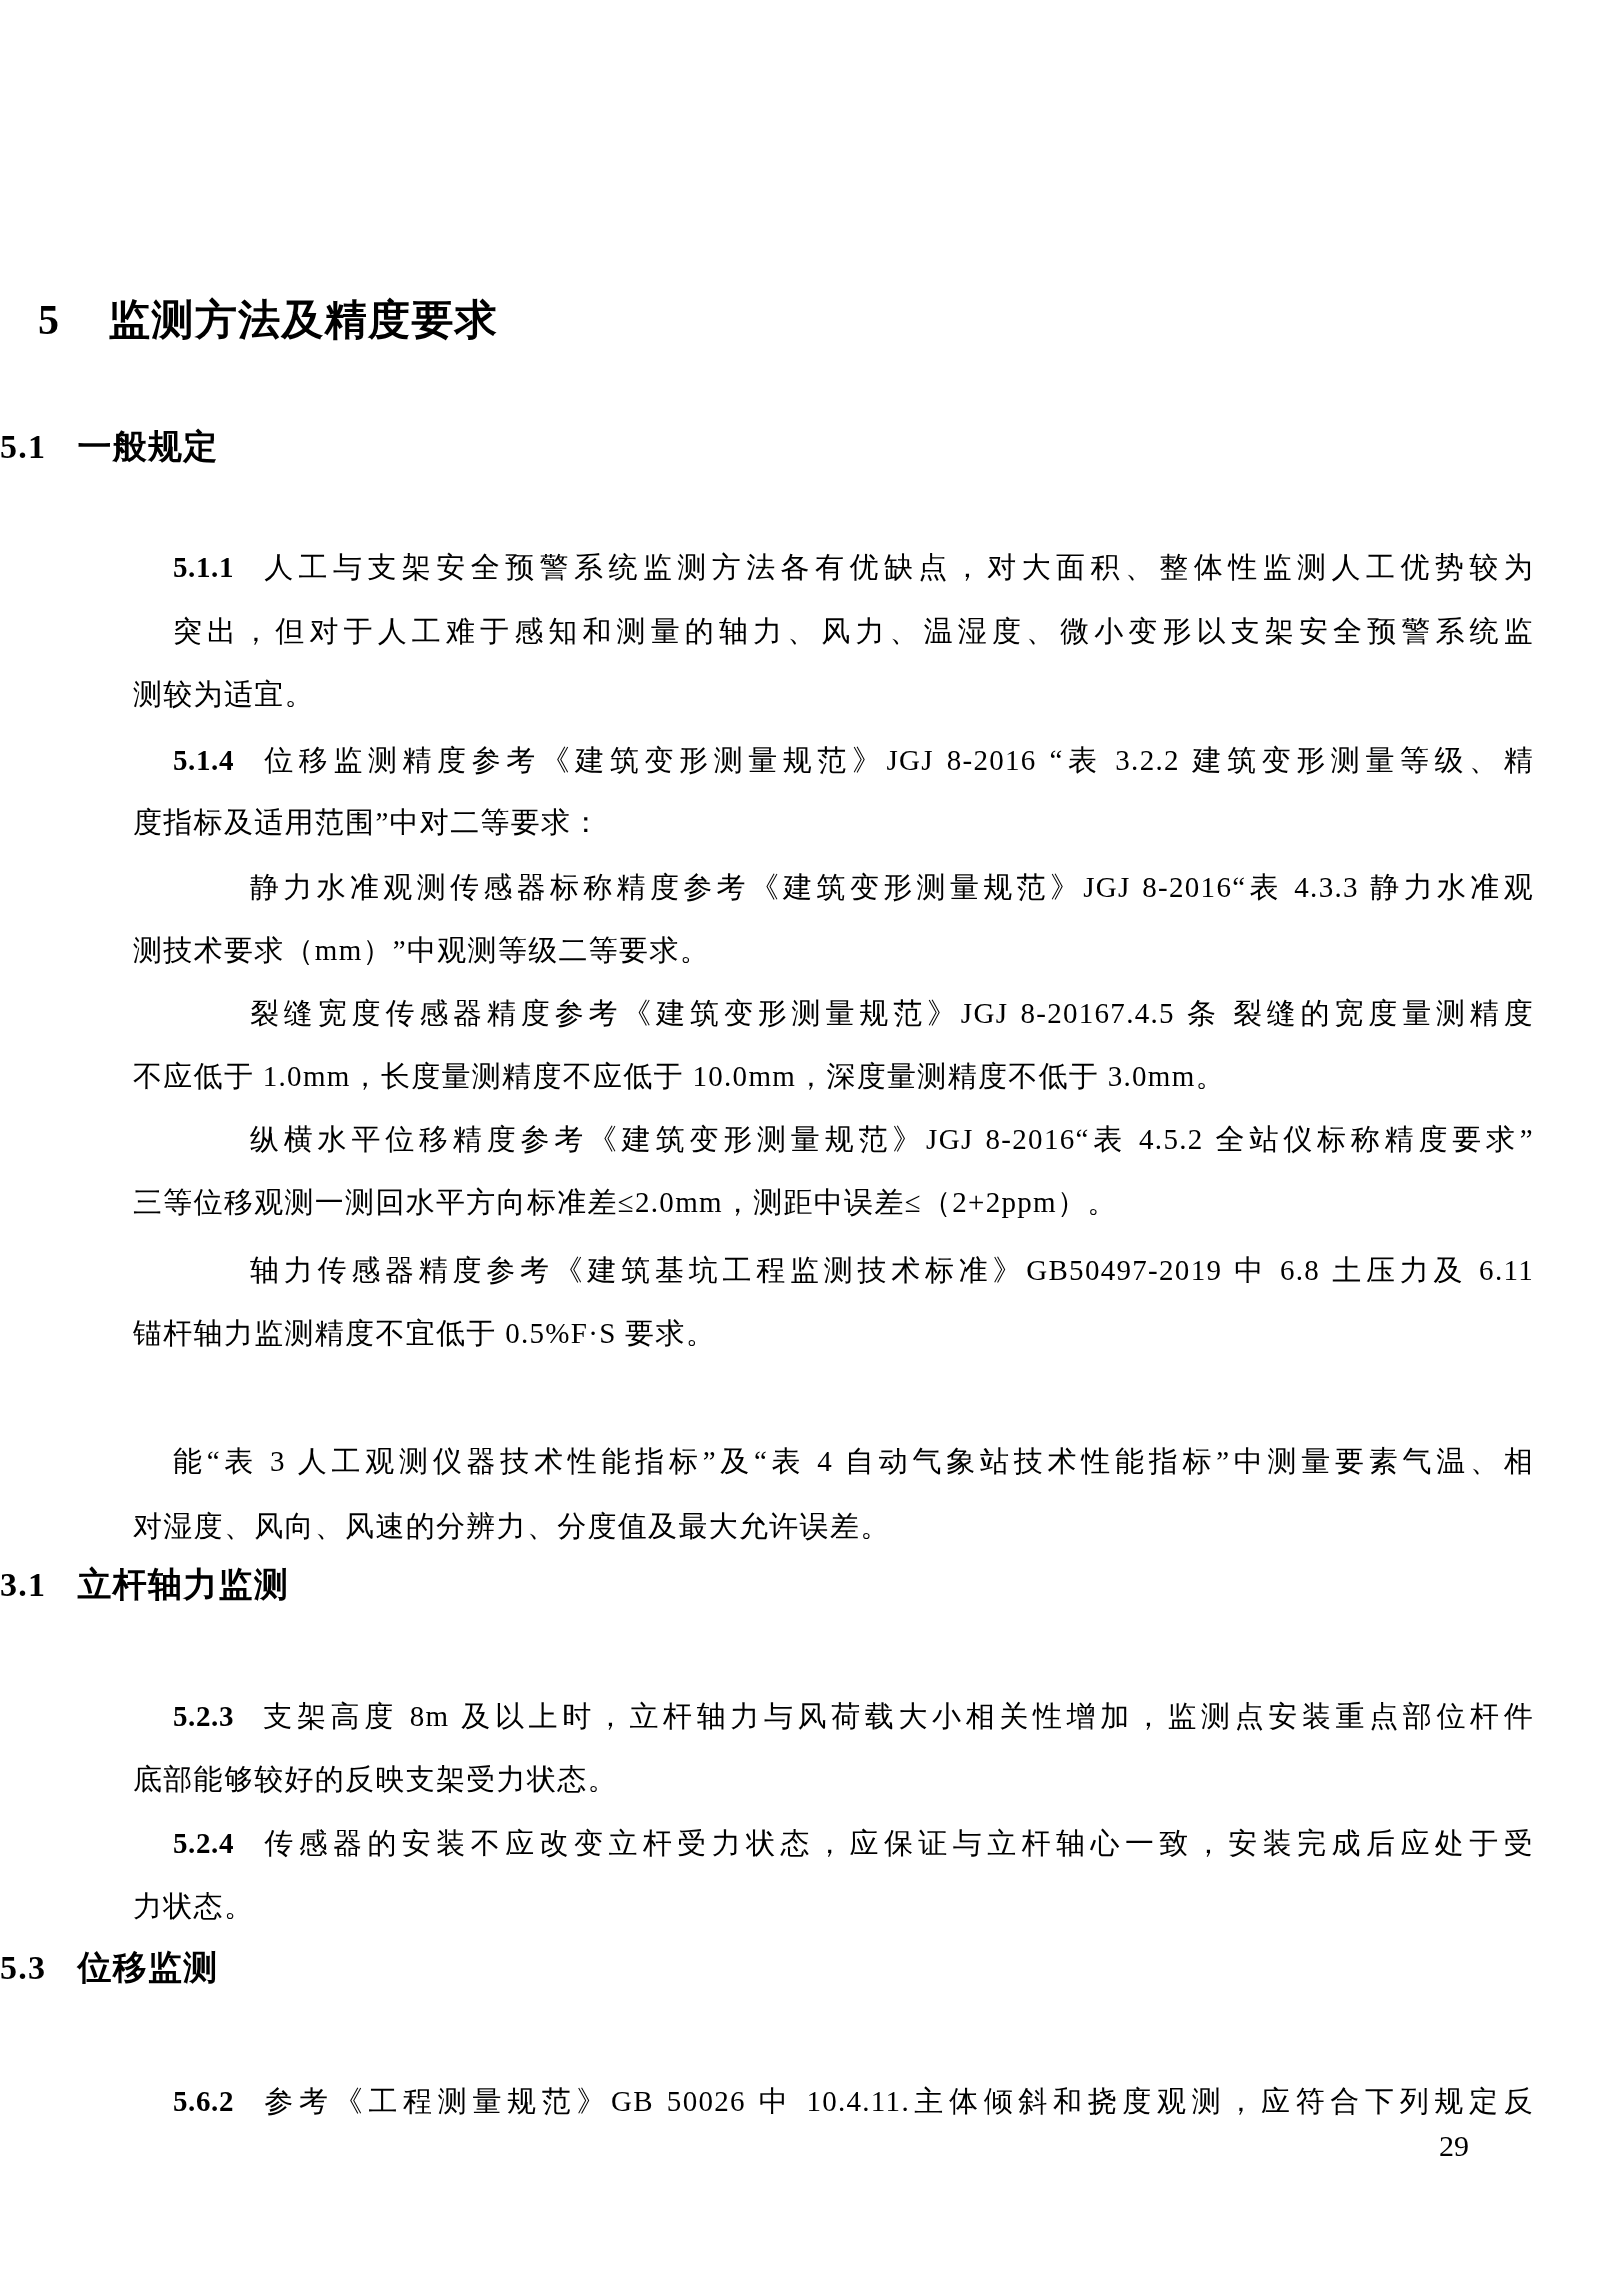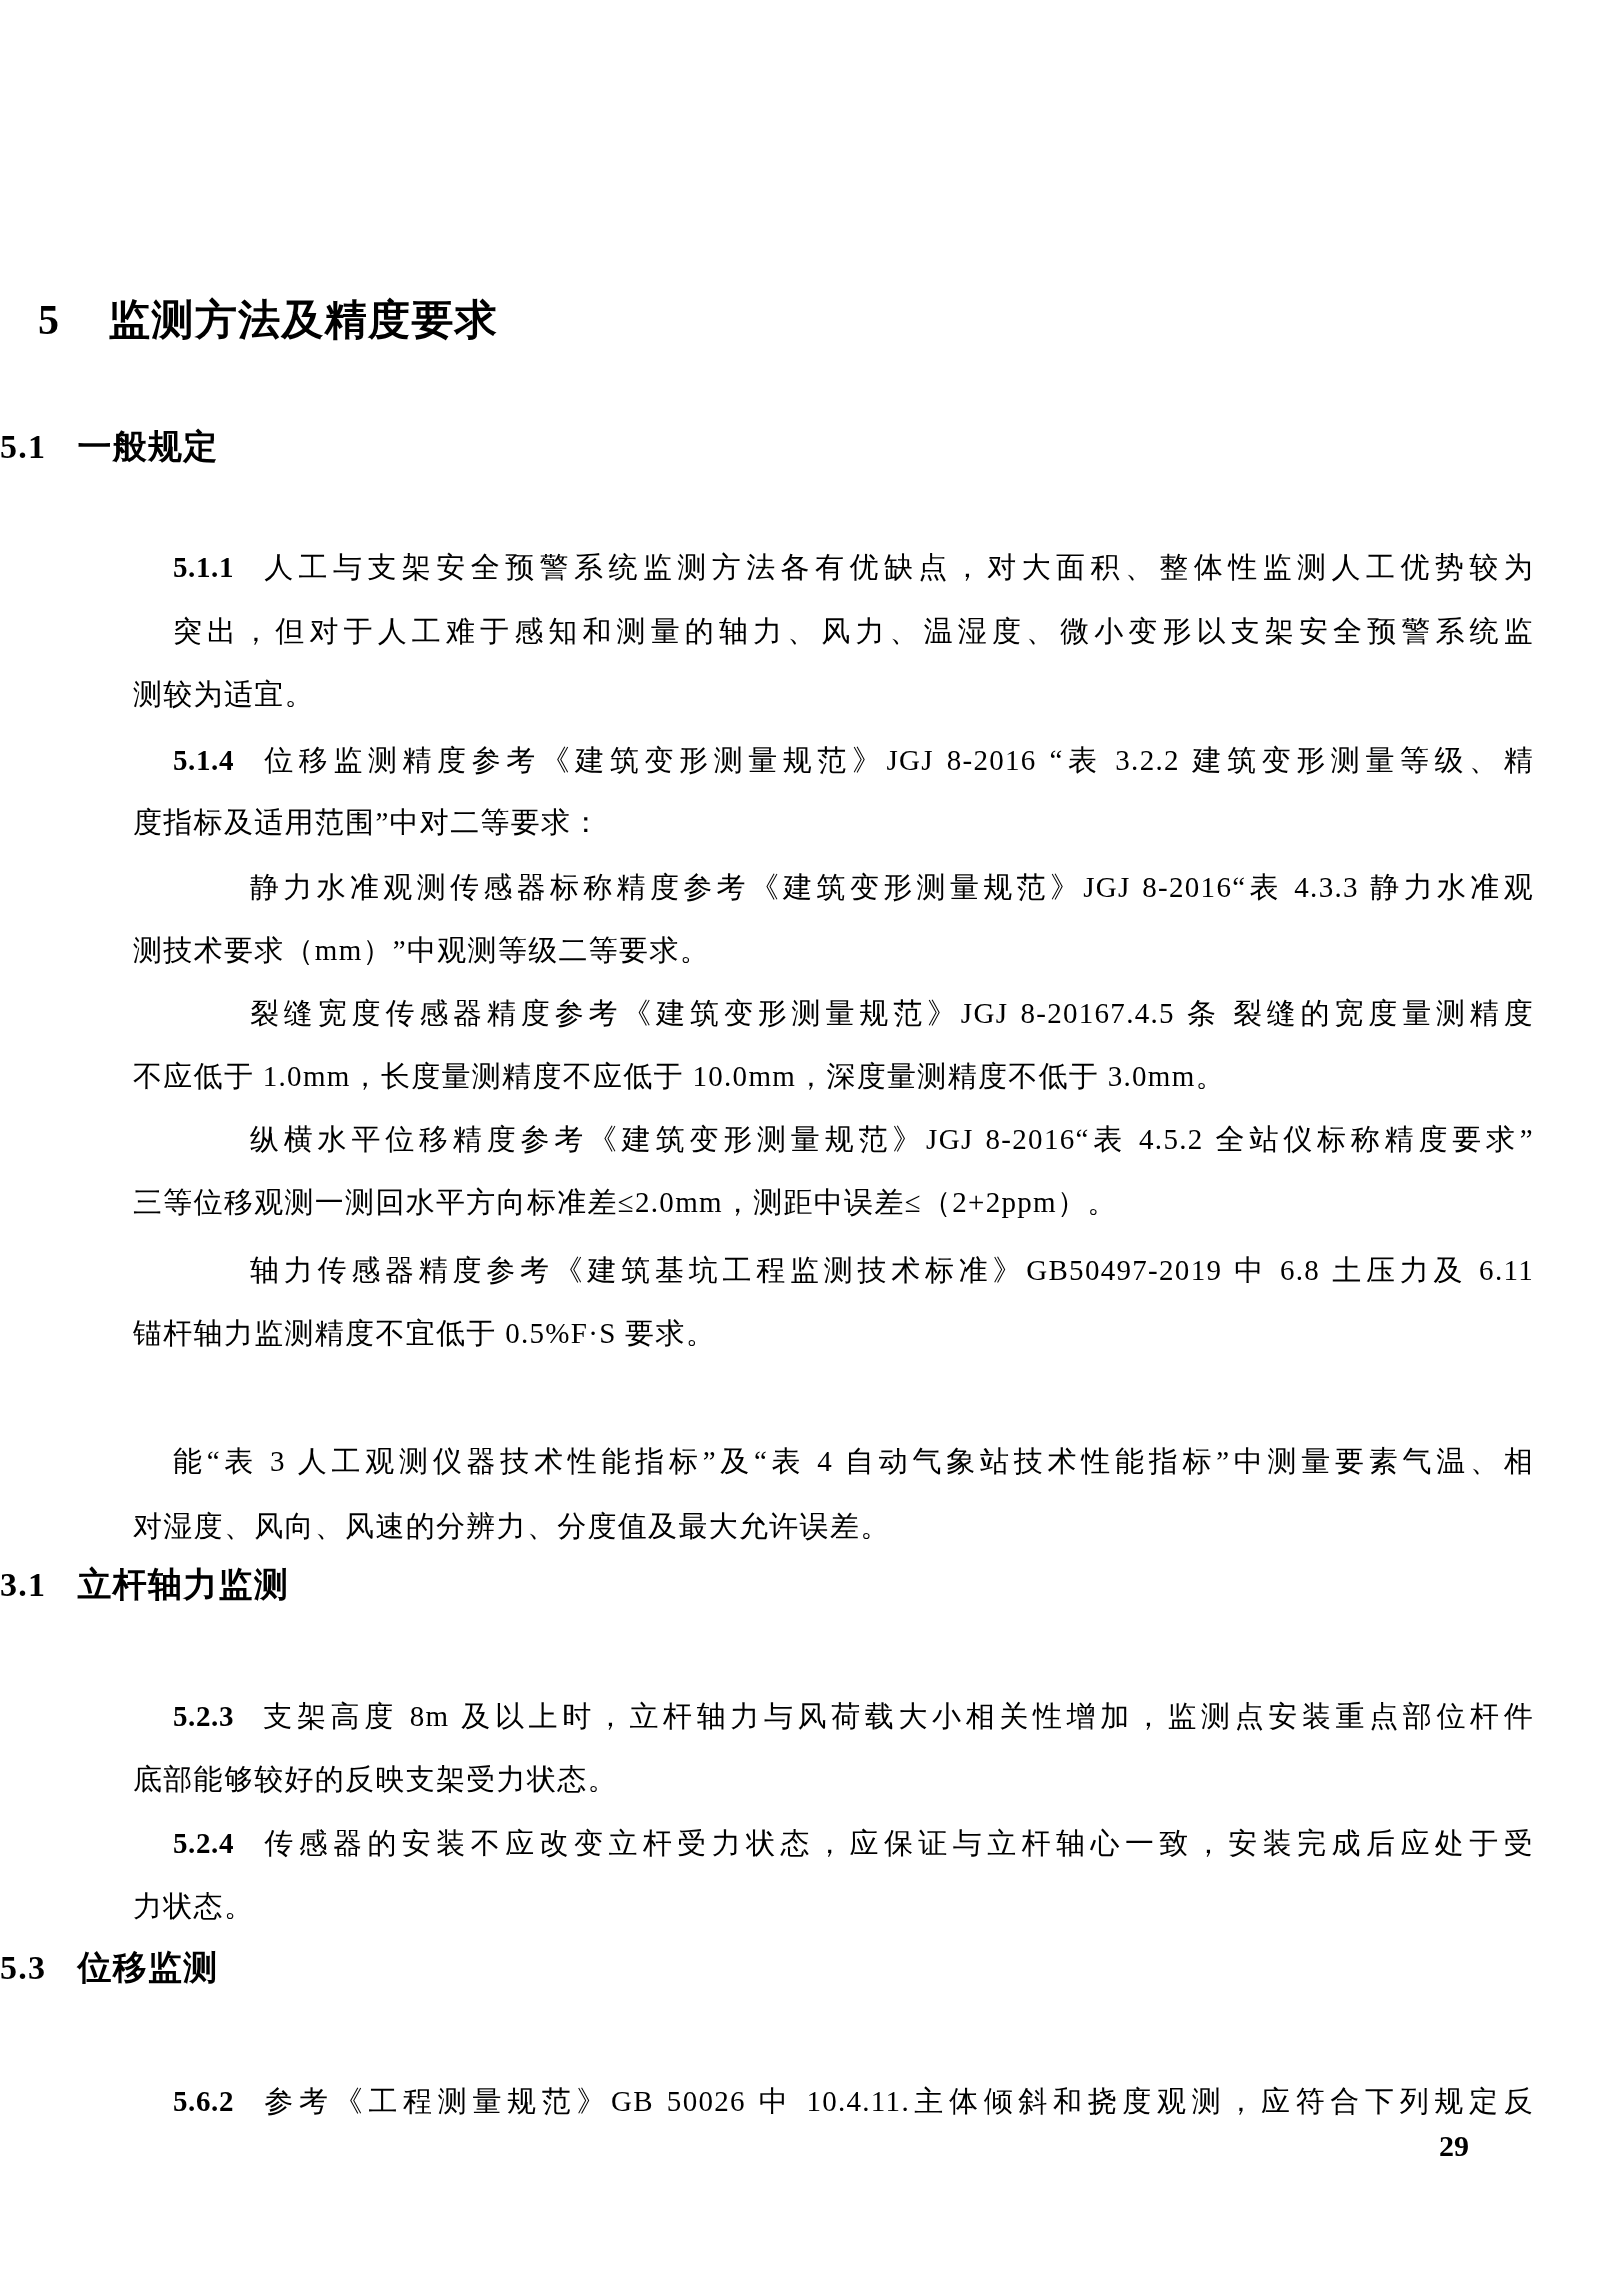--- a/index.html
+++ b/index.html
@@ -46,7 +46,7 @@
   .num{font-weight:bold;margin-right:26px;letter-spacing:0.6px;}
   .pageno{
     position:absolute;right:155px;top:2131px;
-    font-size:30px;line-height:1;font-weight:bold;
+    font-size:30px;line-height:1;
   }
 </style>
 </head>

